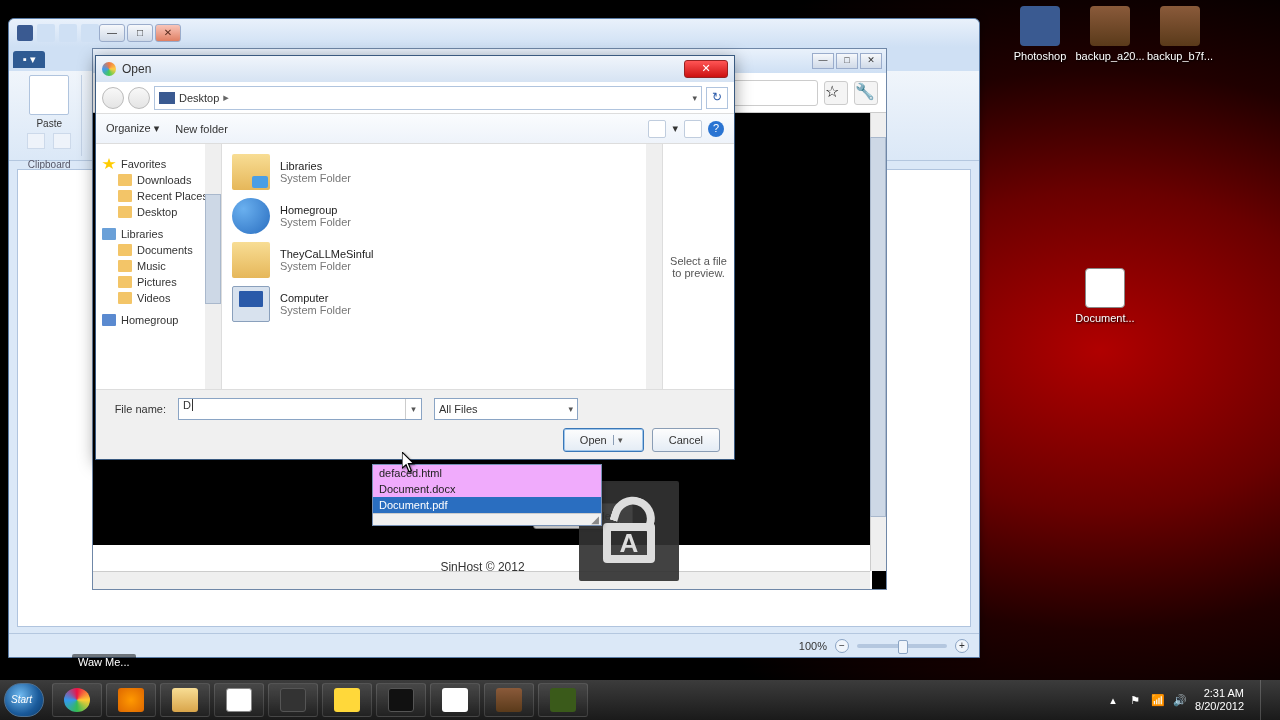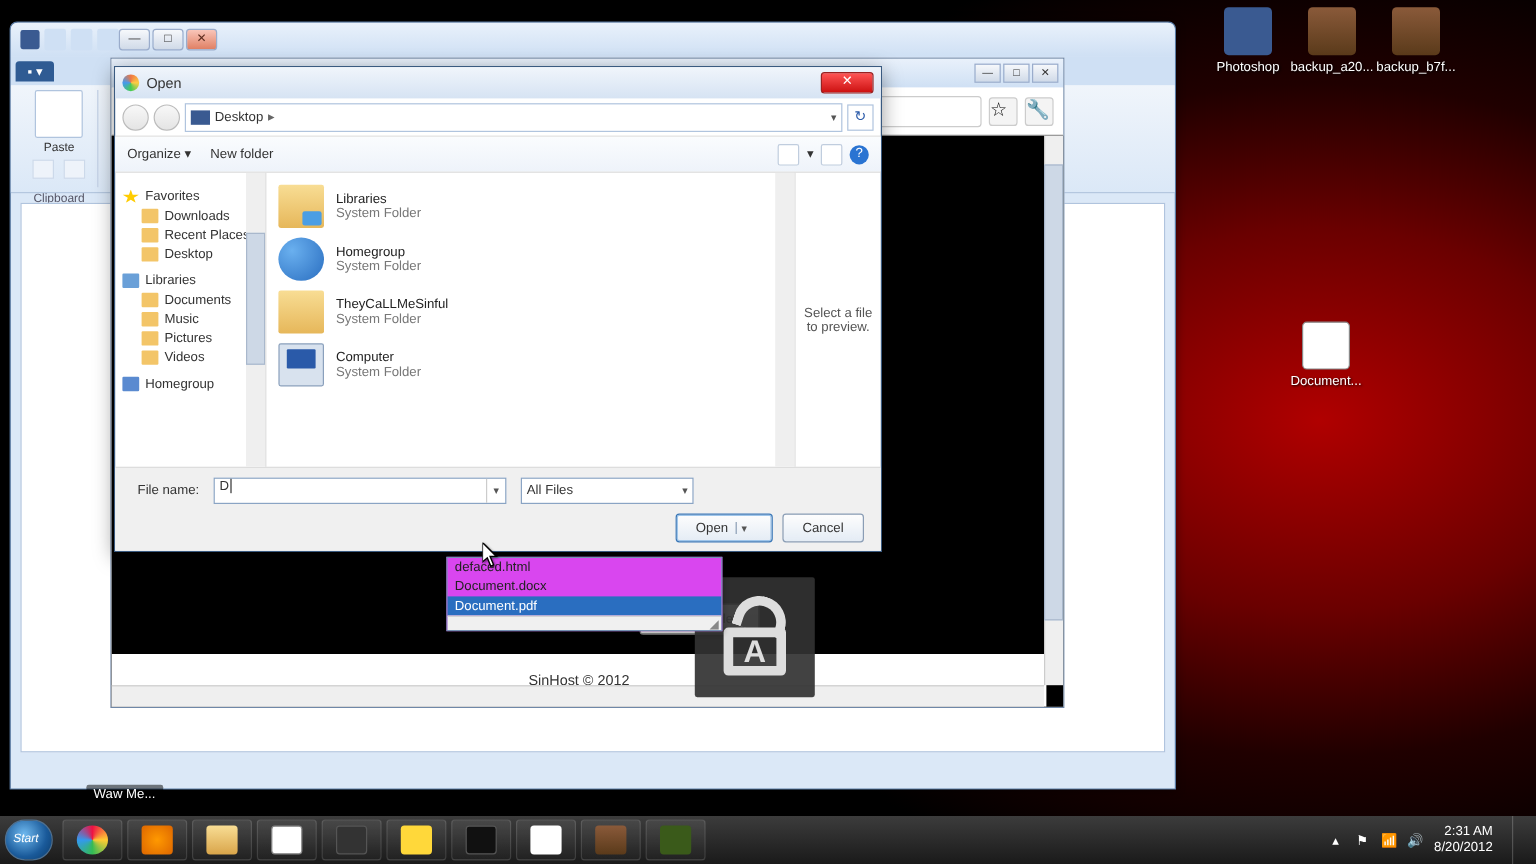--- a/index.html
+++ b/index.html
@@ -127,7 +127,7 @@
 .btn.primary { border:1px solid #3a77b7; box-shadow:0 0 0 1px #9ec5ea inset; }
 .btn .dd { width:14px; border-left:1px solid #8a9db5; margin-left:6px; text-align:center; font-size:9px; color:#555;}
 
-.autocomplete { position:absolute; left:276px; top:408px; width:230px; background:#d946ef; border:1px solid #7690b4; font-size:11px; z-index:50; box-shadow:2px 2px 4px rgba(0,0,0,.2);}
+.autocomplete { position:absolute; left:276px; top:408px; width:230px; background:#f0abfc; border:1px solid #7690b4; font-size:11px; z-index:50; box-shadow:2px 2px 4px rgba(0,0,0,.2);}
 .ac-item { padding:2px 6px; color:#222;}
 .ac-item.sel { background:#2a6ec0; color:#fff;}
 .ac-resize { height:12px; background:#f0f0f0; border-top:1px solid #ccc; text-align:right; padding-right:2px; color:#888; font-size:10px;}

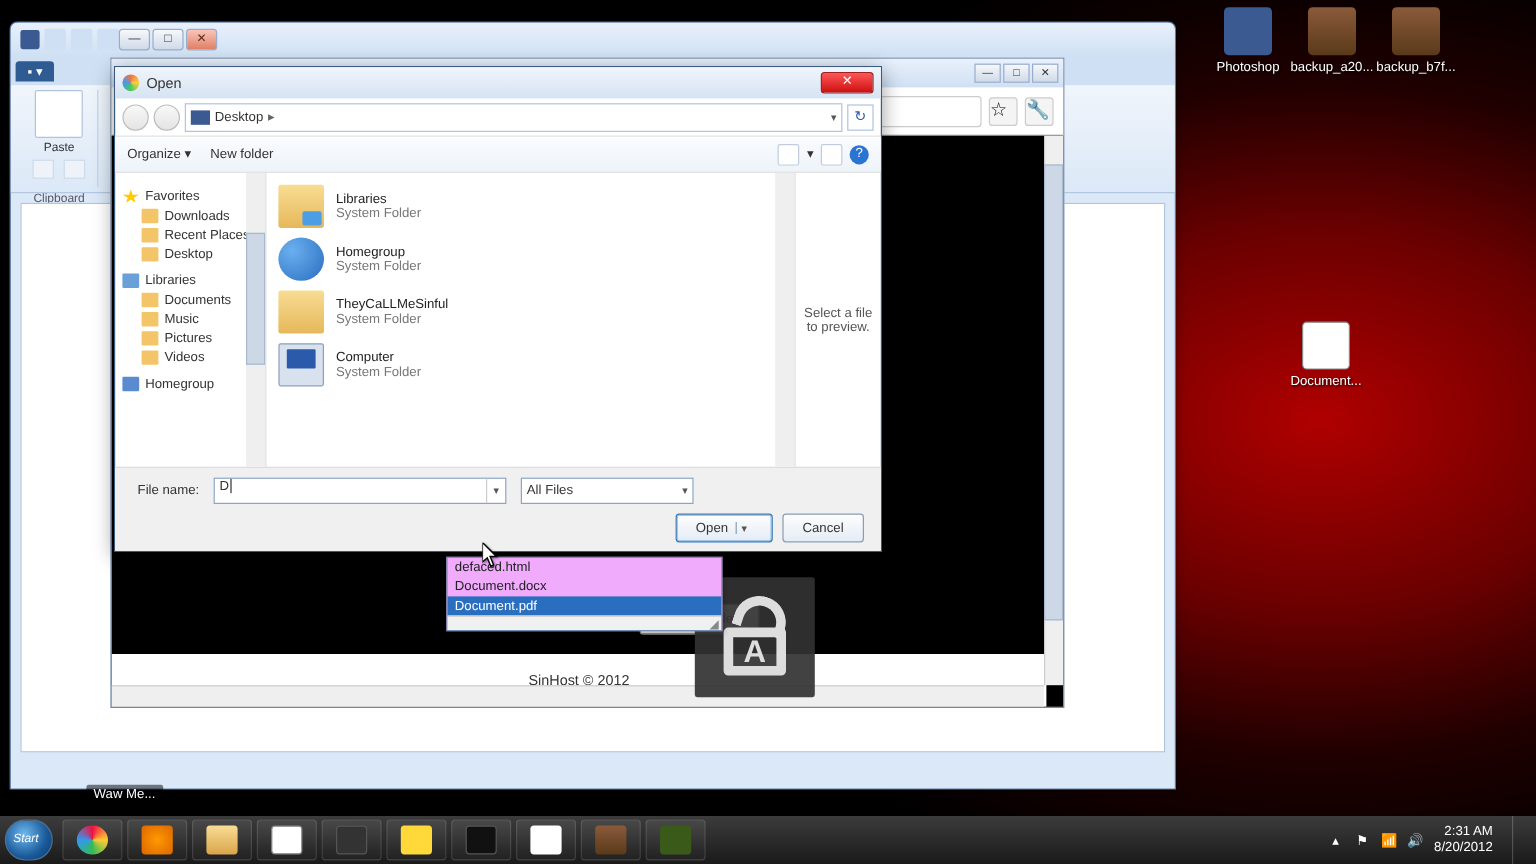--- a/index.html
+++ b/index.html
@@ -214,6 +214,12 @@
     <div class="doc-page"></div>
   </div>
 
+  <div class="statusbar">
+    <span>100%</span>
+    <span class="zbtn">−</span>
+    <span class="zoom-slider"></span>
+    <span class="zbtn">+</span>
+  </div>
 </div>
 
 <div class="chrome-window">

